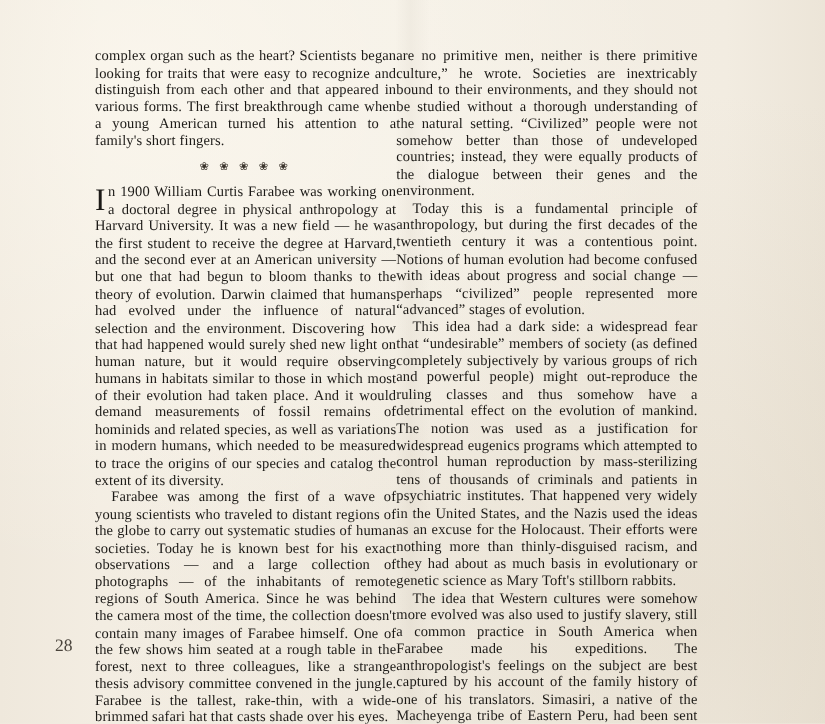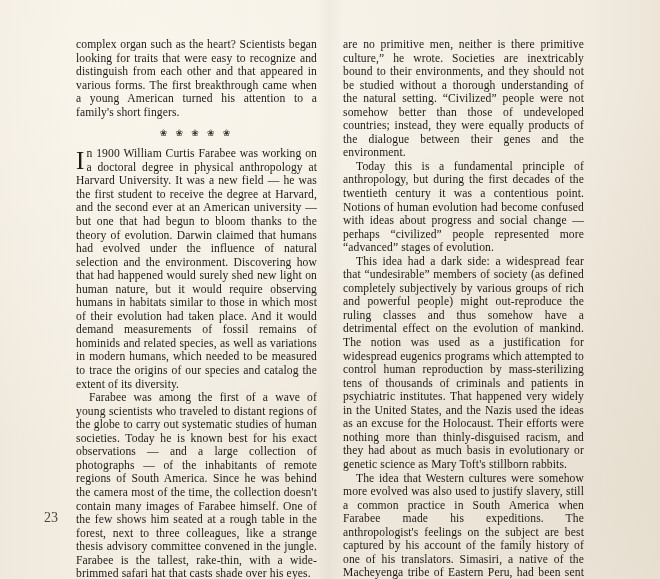--- a/index.html
+++ b/index.html
@@ -28,7 +28,6 @@
     width: 508px;
     height: 500px;
     display: flex;
-    gap: 26px;
   }
   .col {
     width: 241px;

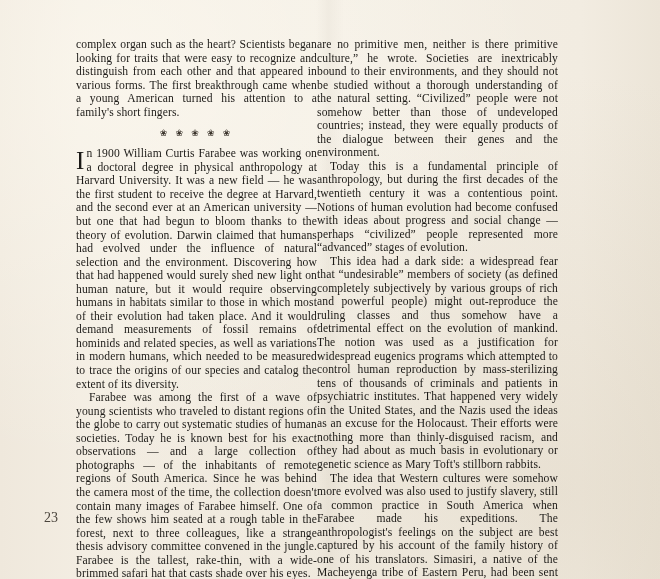--- a/index.html
+++ b/index.html
@@ -123,7 +123,7 @@
 
   </div>
 
-  <div class="folio">23</div>
+  <div class="folio">28</div>
 </div>
 
 </body></html>

